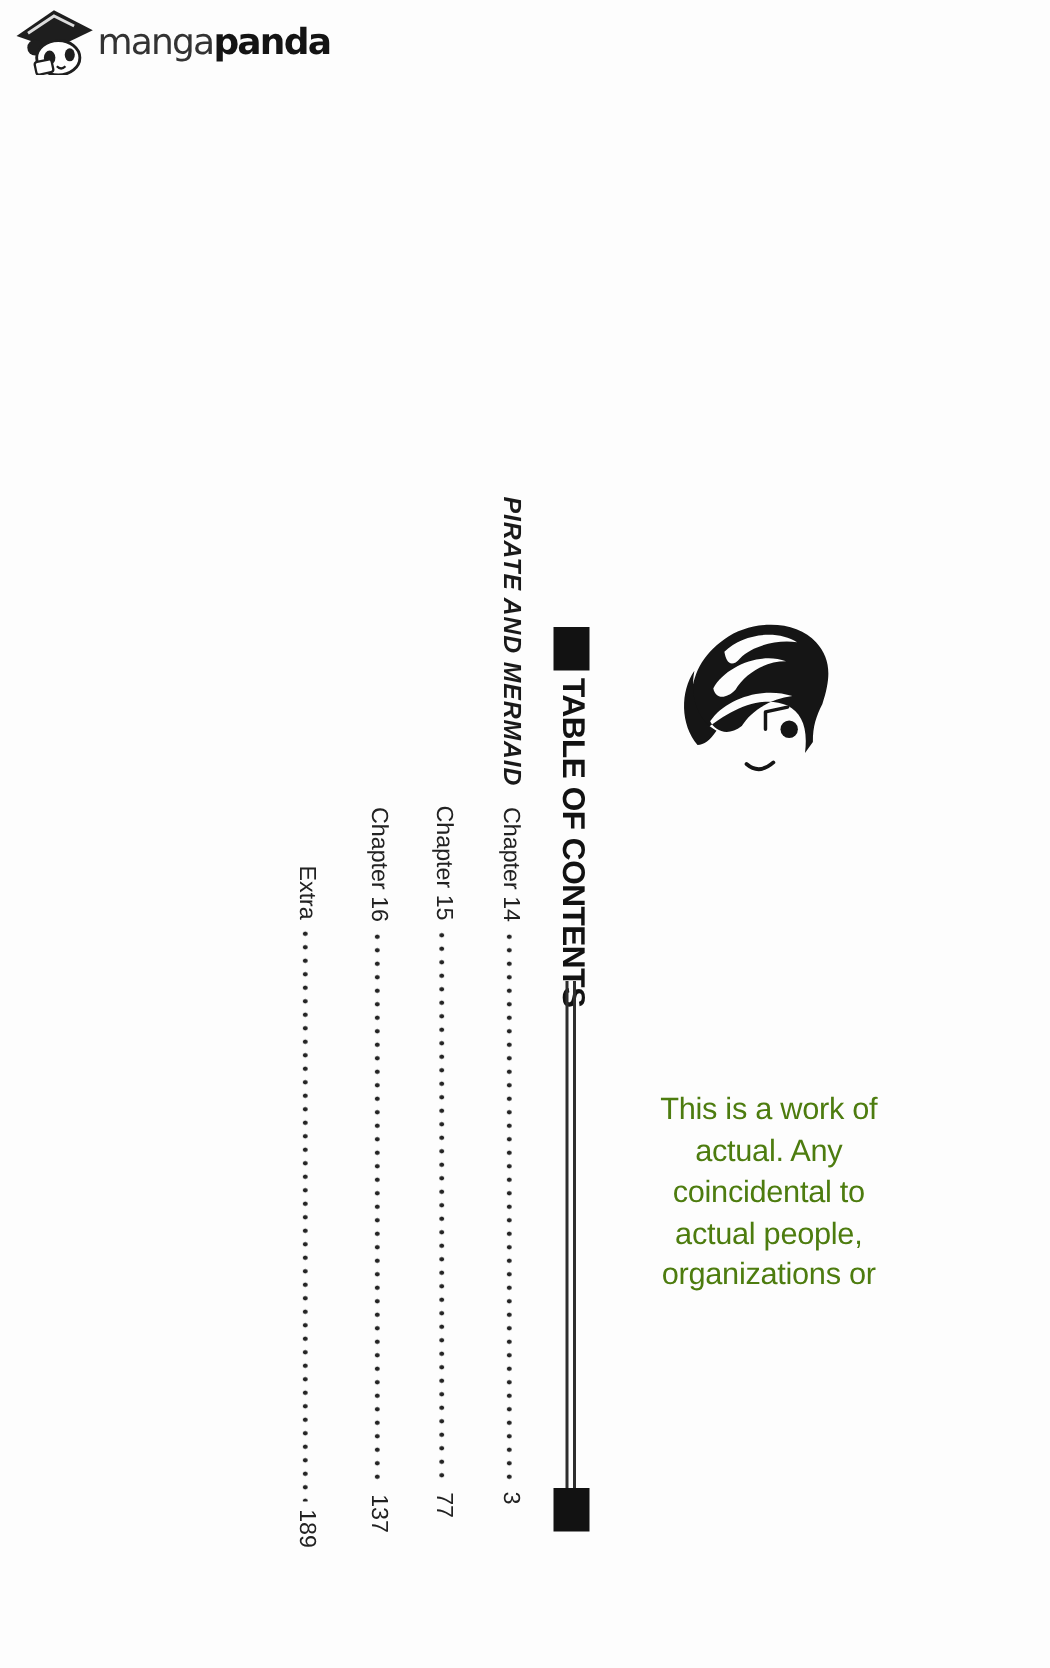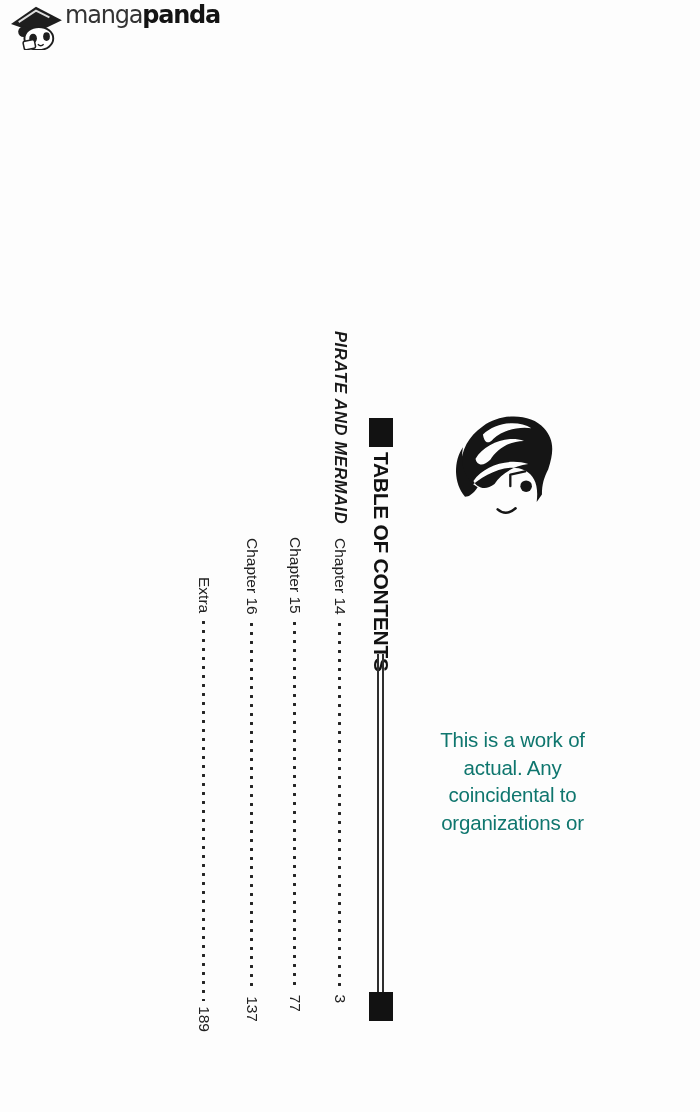--- a/index.html
+++ b/index.html
@@ -19,7 +19,7 @@
   
   .site-logo{
     position:absolute;left:6px;top:2px;
-    display:flex;gap:1px;
+    display:flex;align-items:center;gap:1px;
     cursor:pointer;
   }
   .wordmark{

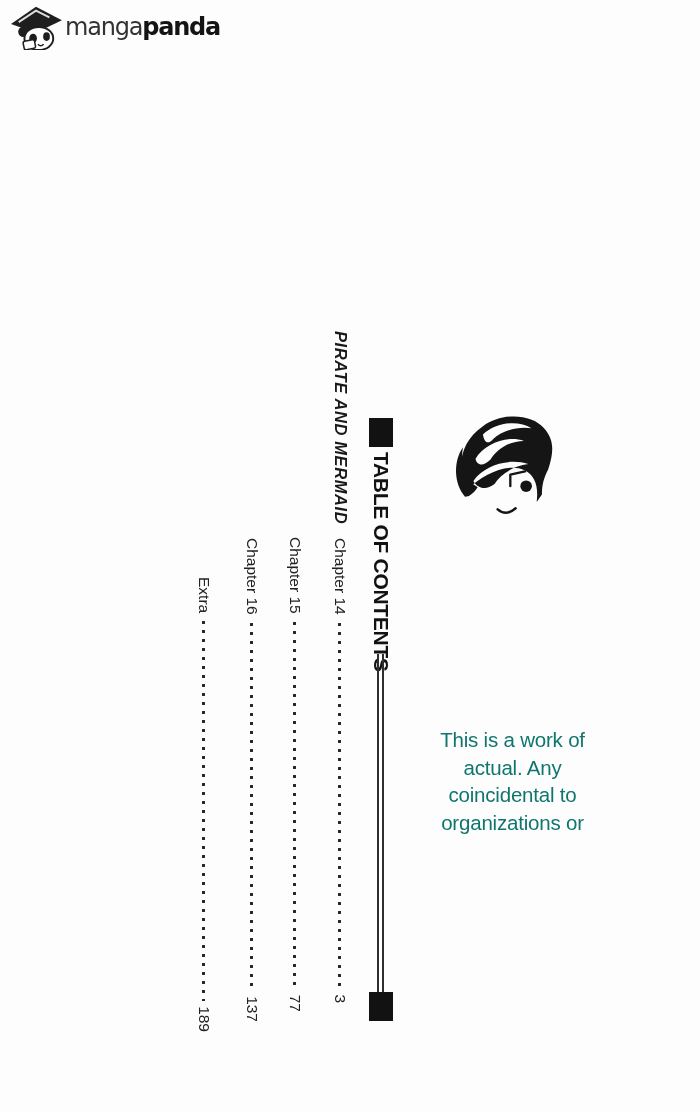--- a/index.html
+++ b/index.html
@@ -91,7 +91,7 @@
     text-align:center;
     font-size:20.5px;line-height:27.5px;
     letter-spacing:-0.2px;
-    color:#0f766e;
+    color:#4d7c0f;
   }
 </style>
 </head>

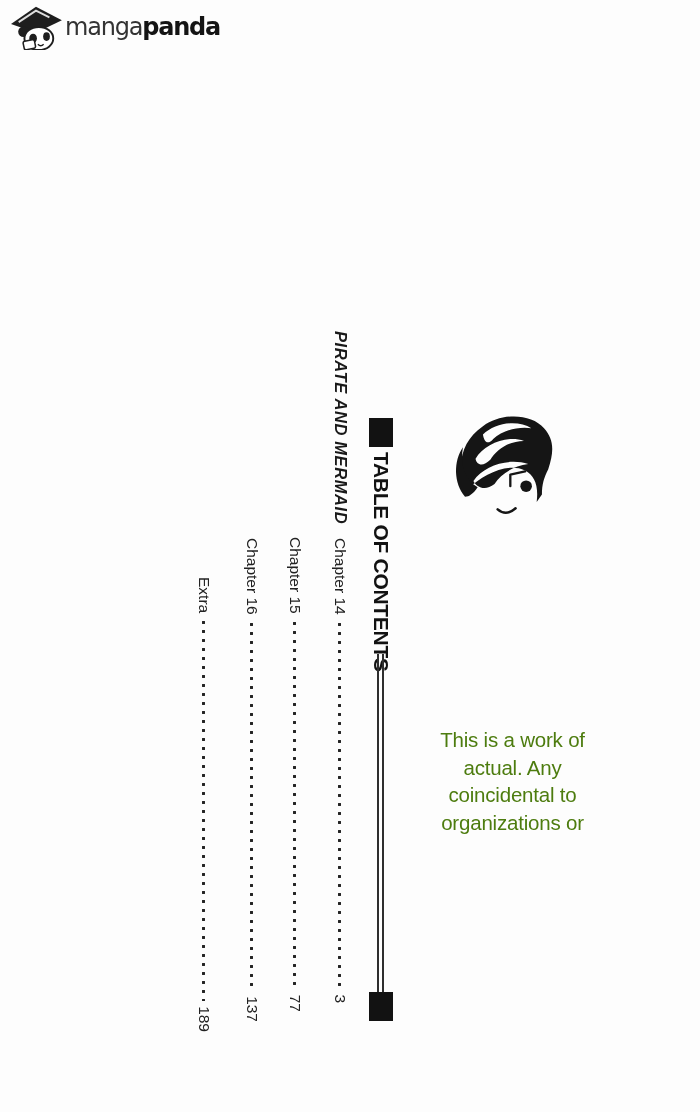--- a/index.html
+++ b/index.html
@@ -177,6 +177,7 @@
     <div>This is a work of</div>
     <div>actual. Any</div>
     <div>coincidental to</div>
+    <div>actual people,</div>
     <div>organizations or</div>
   </div>
 

